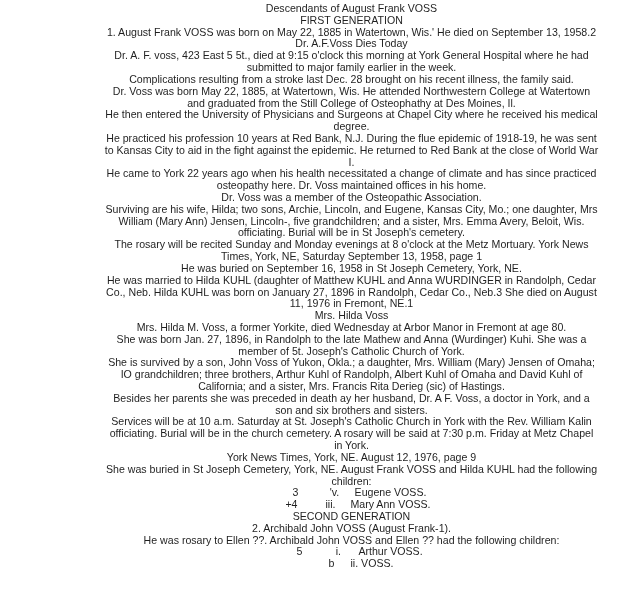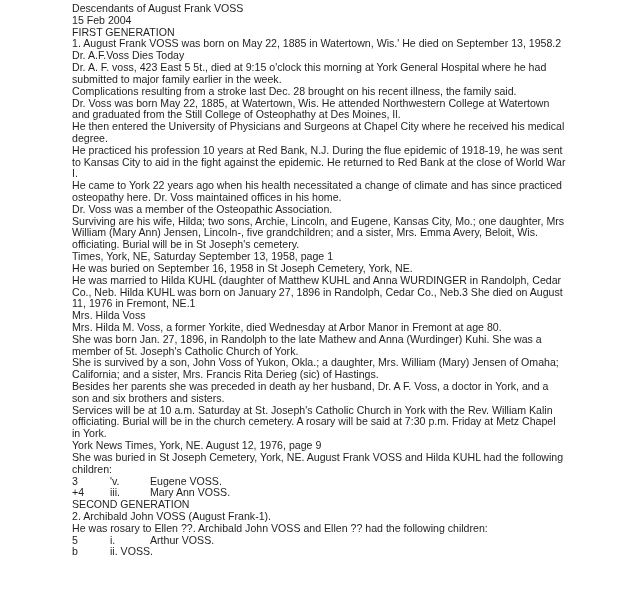--- a/index.html
+++ b/index.html
@@ -23,6 +23,7 @@
   .ln {
     white-space: pre;
     height: 11.82px;
+    text-align: center;
   }
   .c1 { display: inline-block; width: 38px; }
   .c2 { display: inline-block; width: 40px; }

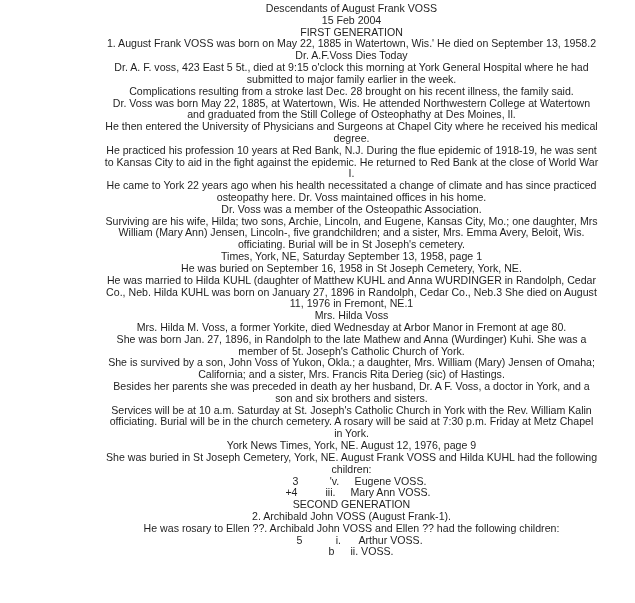--- a/index.html
+++ b/index.html
@@ -34,7 +34,6 @@
 
 <div class="page">
   <div class="ln">Descendants of August Frank VOSS</div>
-  <div class="ln">15 Feb 2004</div>
   <div class="ln">FIRST GENERATION</div>
   <div class="ln">1. August Frank VOSS was born on May 22, 1885 in Watertown, Wis.' He died on September 13, 1958.2</div>
   <div class="ln">Dr. A.F.Voss Dies Today</div>

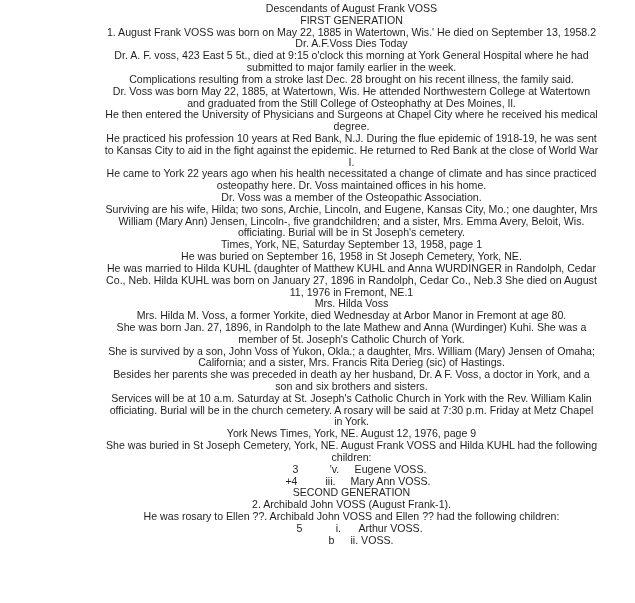--- a/index.html
+++ b/index.html
@@ -53,6 +53,7 @@
   <div class="ln">Surviving are his wife, Hilda; two sons, Archie, Lincoln, and Eugene, Kansas City, Mo.; one daughter, Mrs</div>
   <div class="ln">William (Mary Ann) Jensen, Lincoln-, five grandchildren; and a sister, Mrs. Emma Avery, Beloit, Wis.</div>
   <div class="ln">officiating. Burial will be in St Joseph's cemetery.</div>
+  <div class="ln">The rosary will be recited Sunday and Monday evenings at 8 o'clock at the Metz Mortuary. York News</div>
   <div class="ln">Times, York, NE, Saturday September 13, 1958, page 1</div>
   <div class="ln">He was buried on September 16, 1958 in St Joseph Cemetery, York, NE.</div>
   <div class="ln">He was married to Hilda KUHL (daughter of Matthew KUHL and Anna WURDINGER in Randolph, Cedar</div>

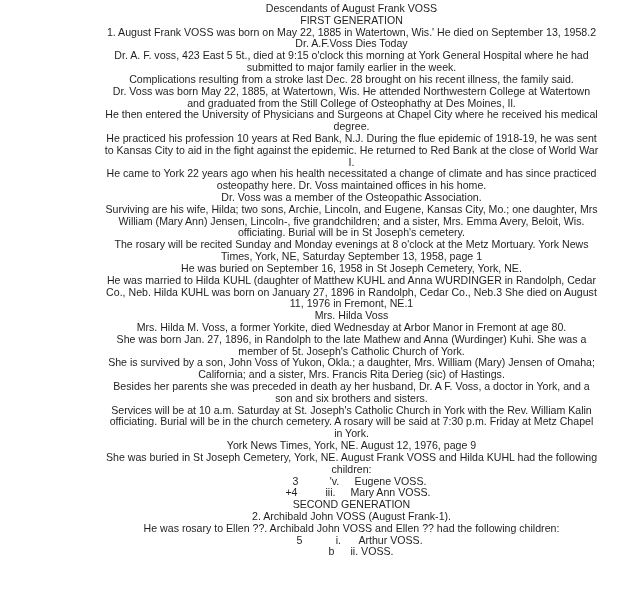--- a/index.html
+++ b/index.html
@@ -64,6 +64,7 @@
   <div class="ln">She was born Jan. 27, 1896, in Randolph to the late Mathew and Anna (Wurdinger) Kuhi. She was a</div>
   <div class="ln">member of 5t. Joseph's Catholic Church of York.</div>
   <div class="ln">She is survived by a son, John Voss of Yukon, Okla.; a daughter, Mrs. William (Mary) Jensen of Omaha;</div>
+  <div class="ln">IO grandchildren; three brothers, Arthur Kuhl of Randolph, Albert Kuhl of Omaha and David Kuhl of</div>
   <div class="ln">California; and a sister, Mrs. Francis Rita Derieg (sic) of Hastings.</div>
   <div class="ln">Besides her parents she was preceded in death ay her husband, Dr. A F. Voss, a doctor in York, and a</div>
   <div class="ln">son and six brothers and sisters.</div>

